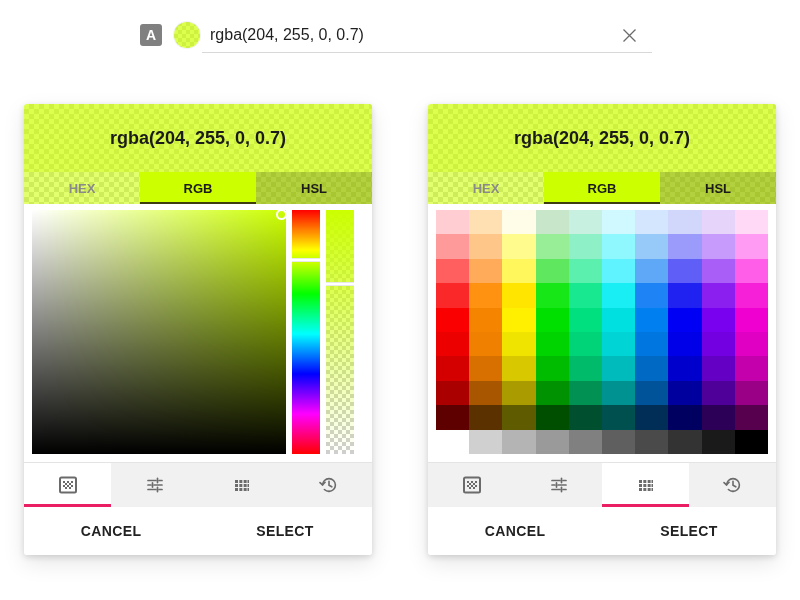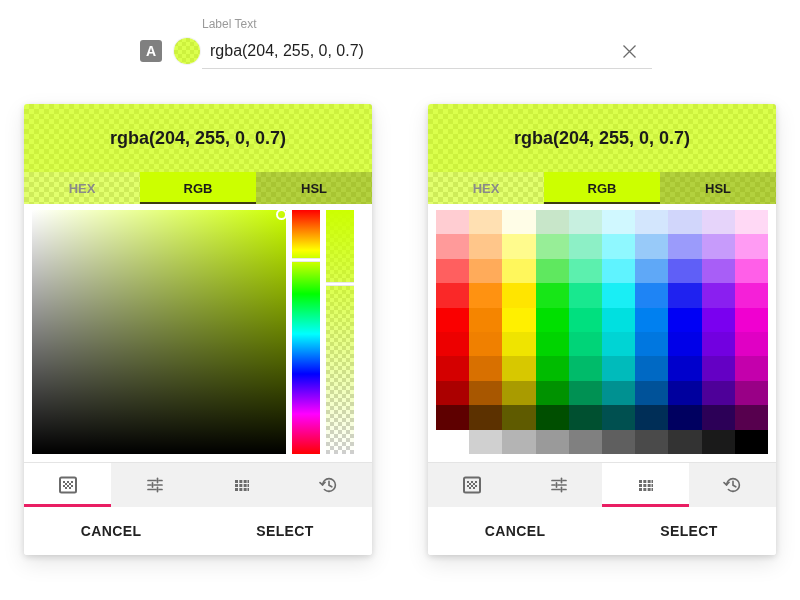--- a/index.html
+++ b/index.html
@@ -249,7 +249,6 @@
 <body>
 
 <div id="field-row">
-  <div id="field-label">Label Text</div>
   <div id="field-line">
     <div id="type-badge">A</div>
     <div id="swatch-wrap" class="checker-sm">

